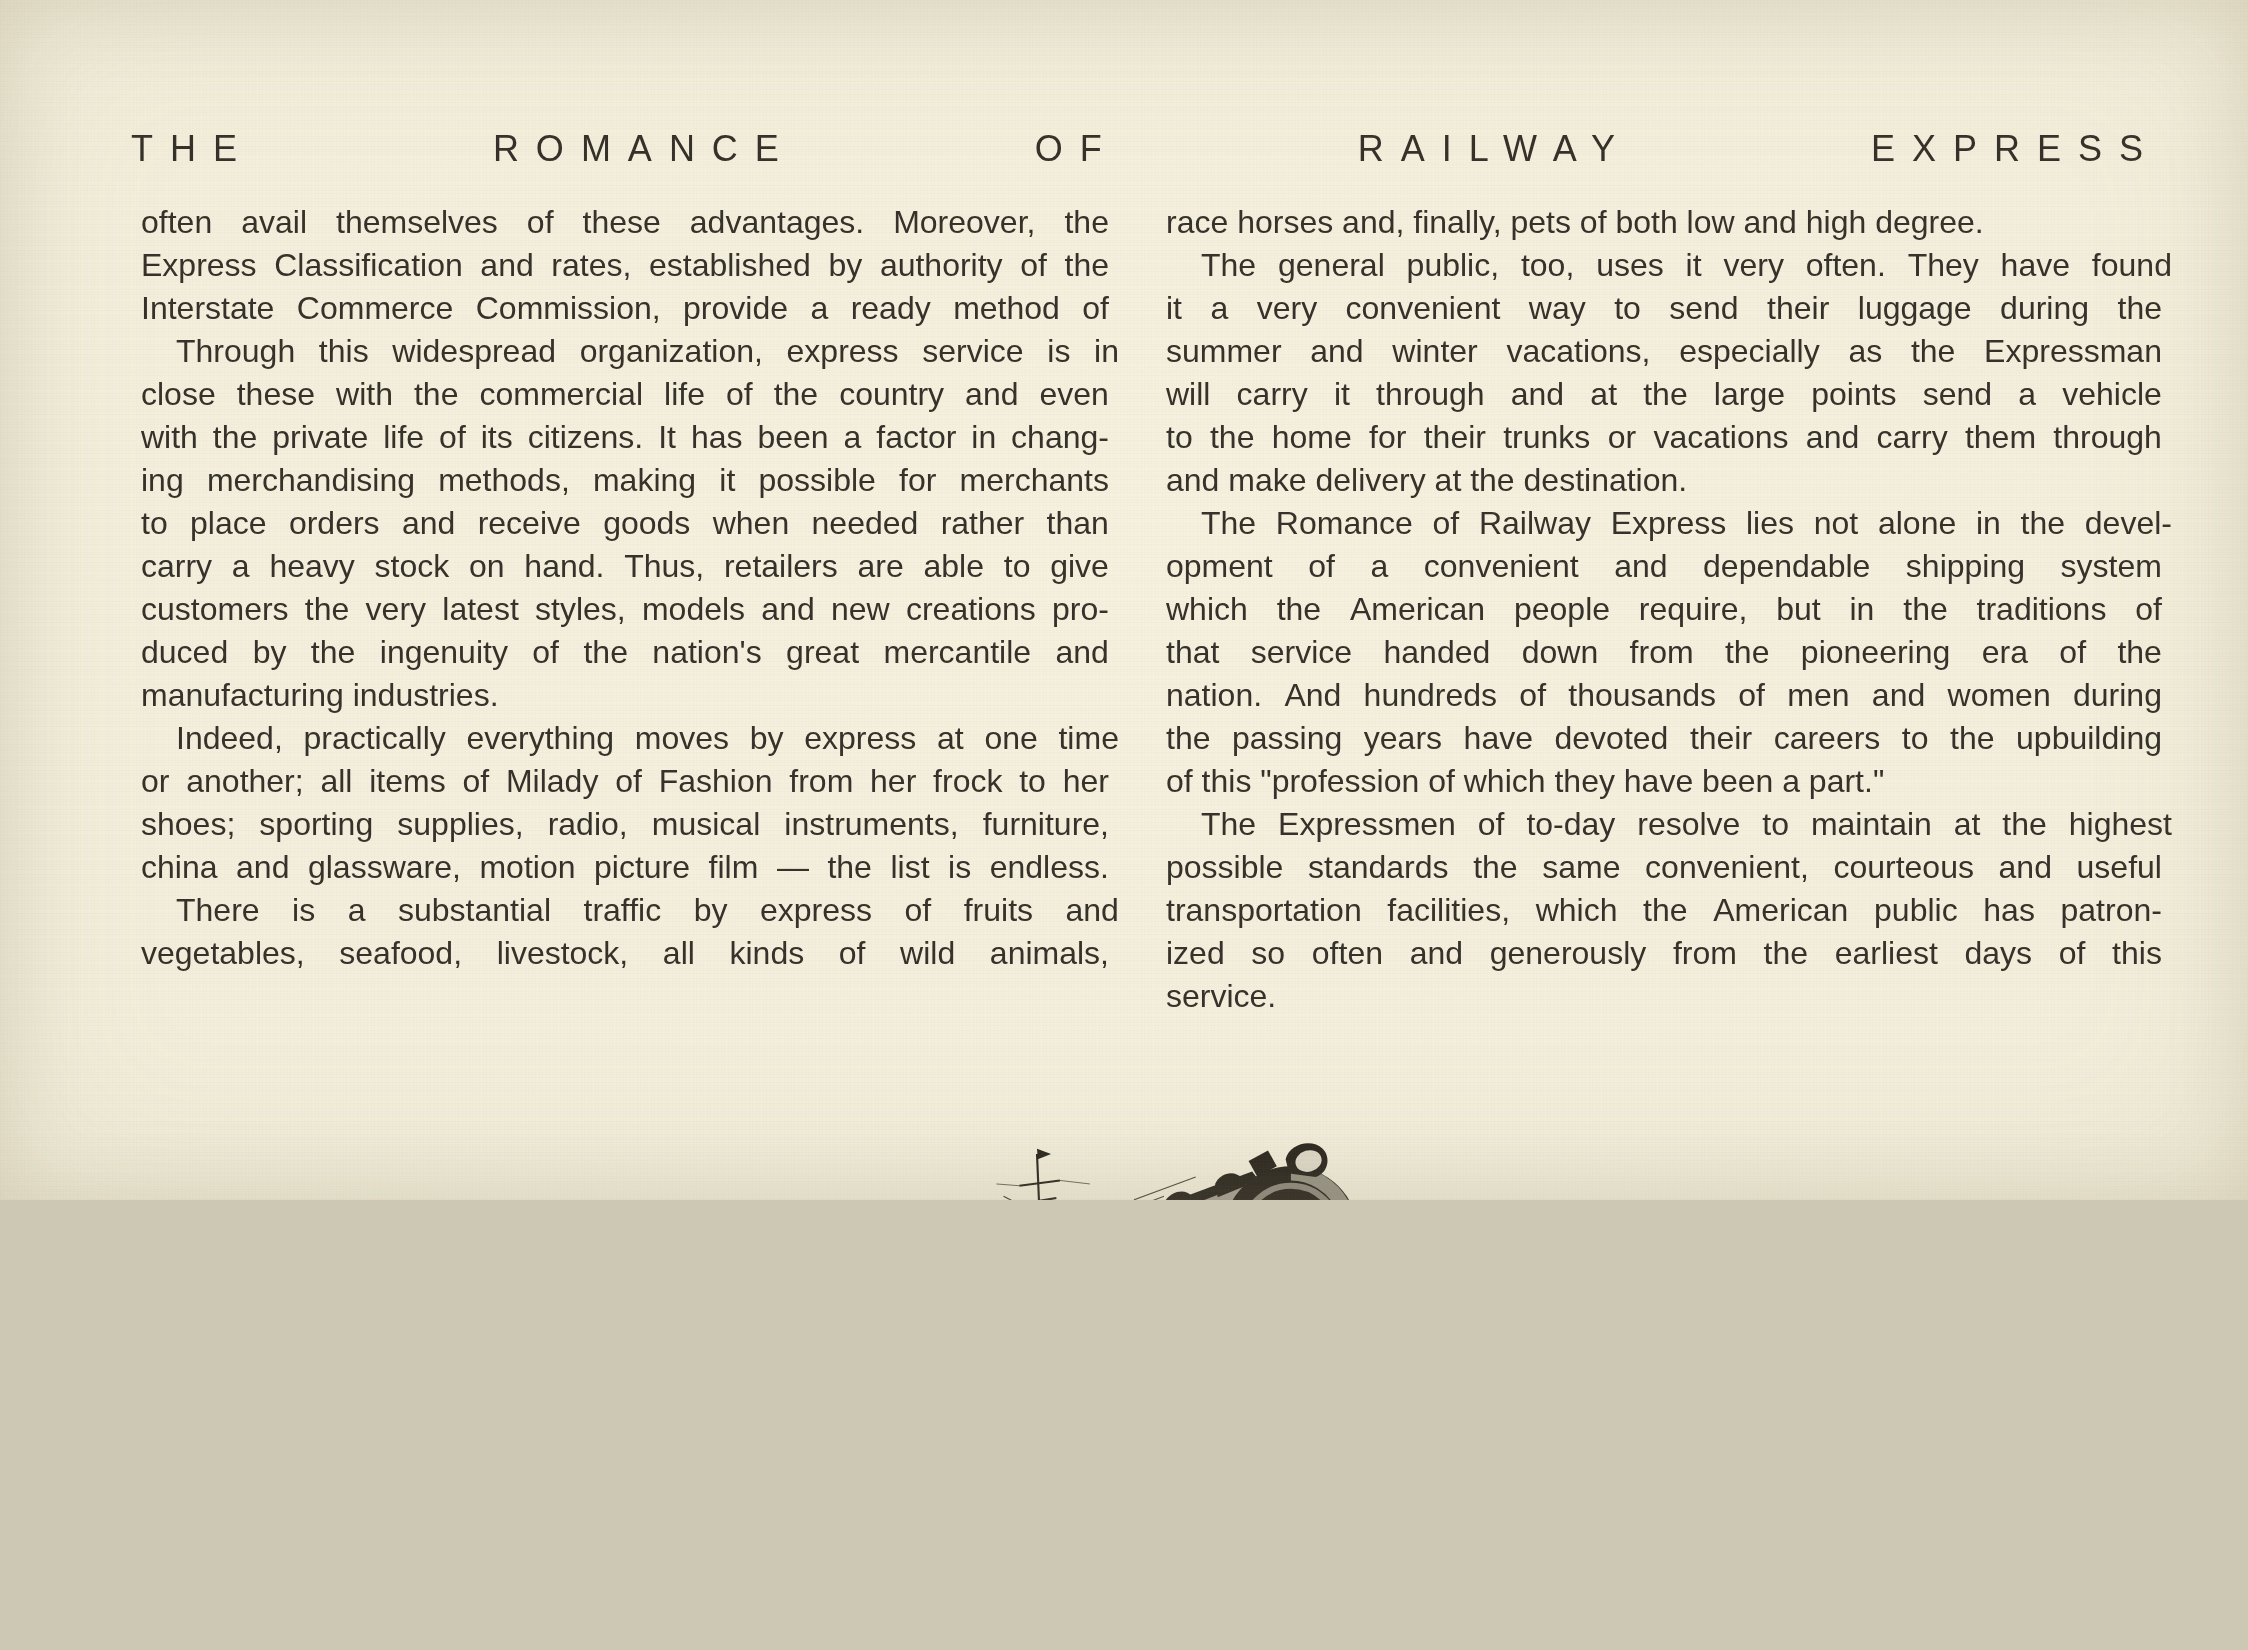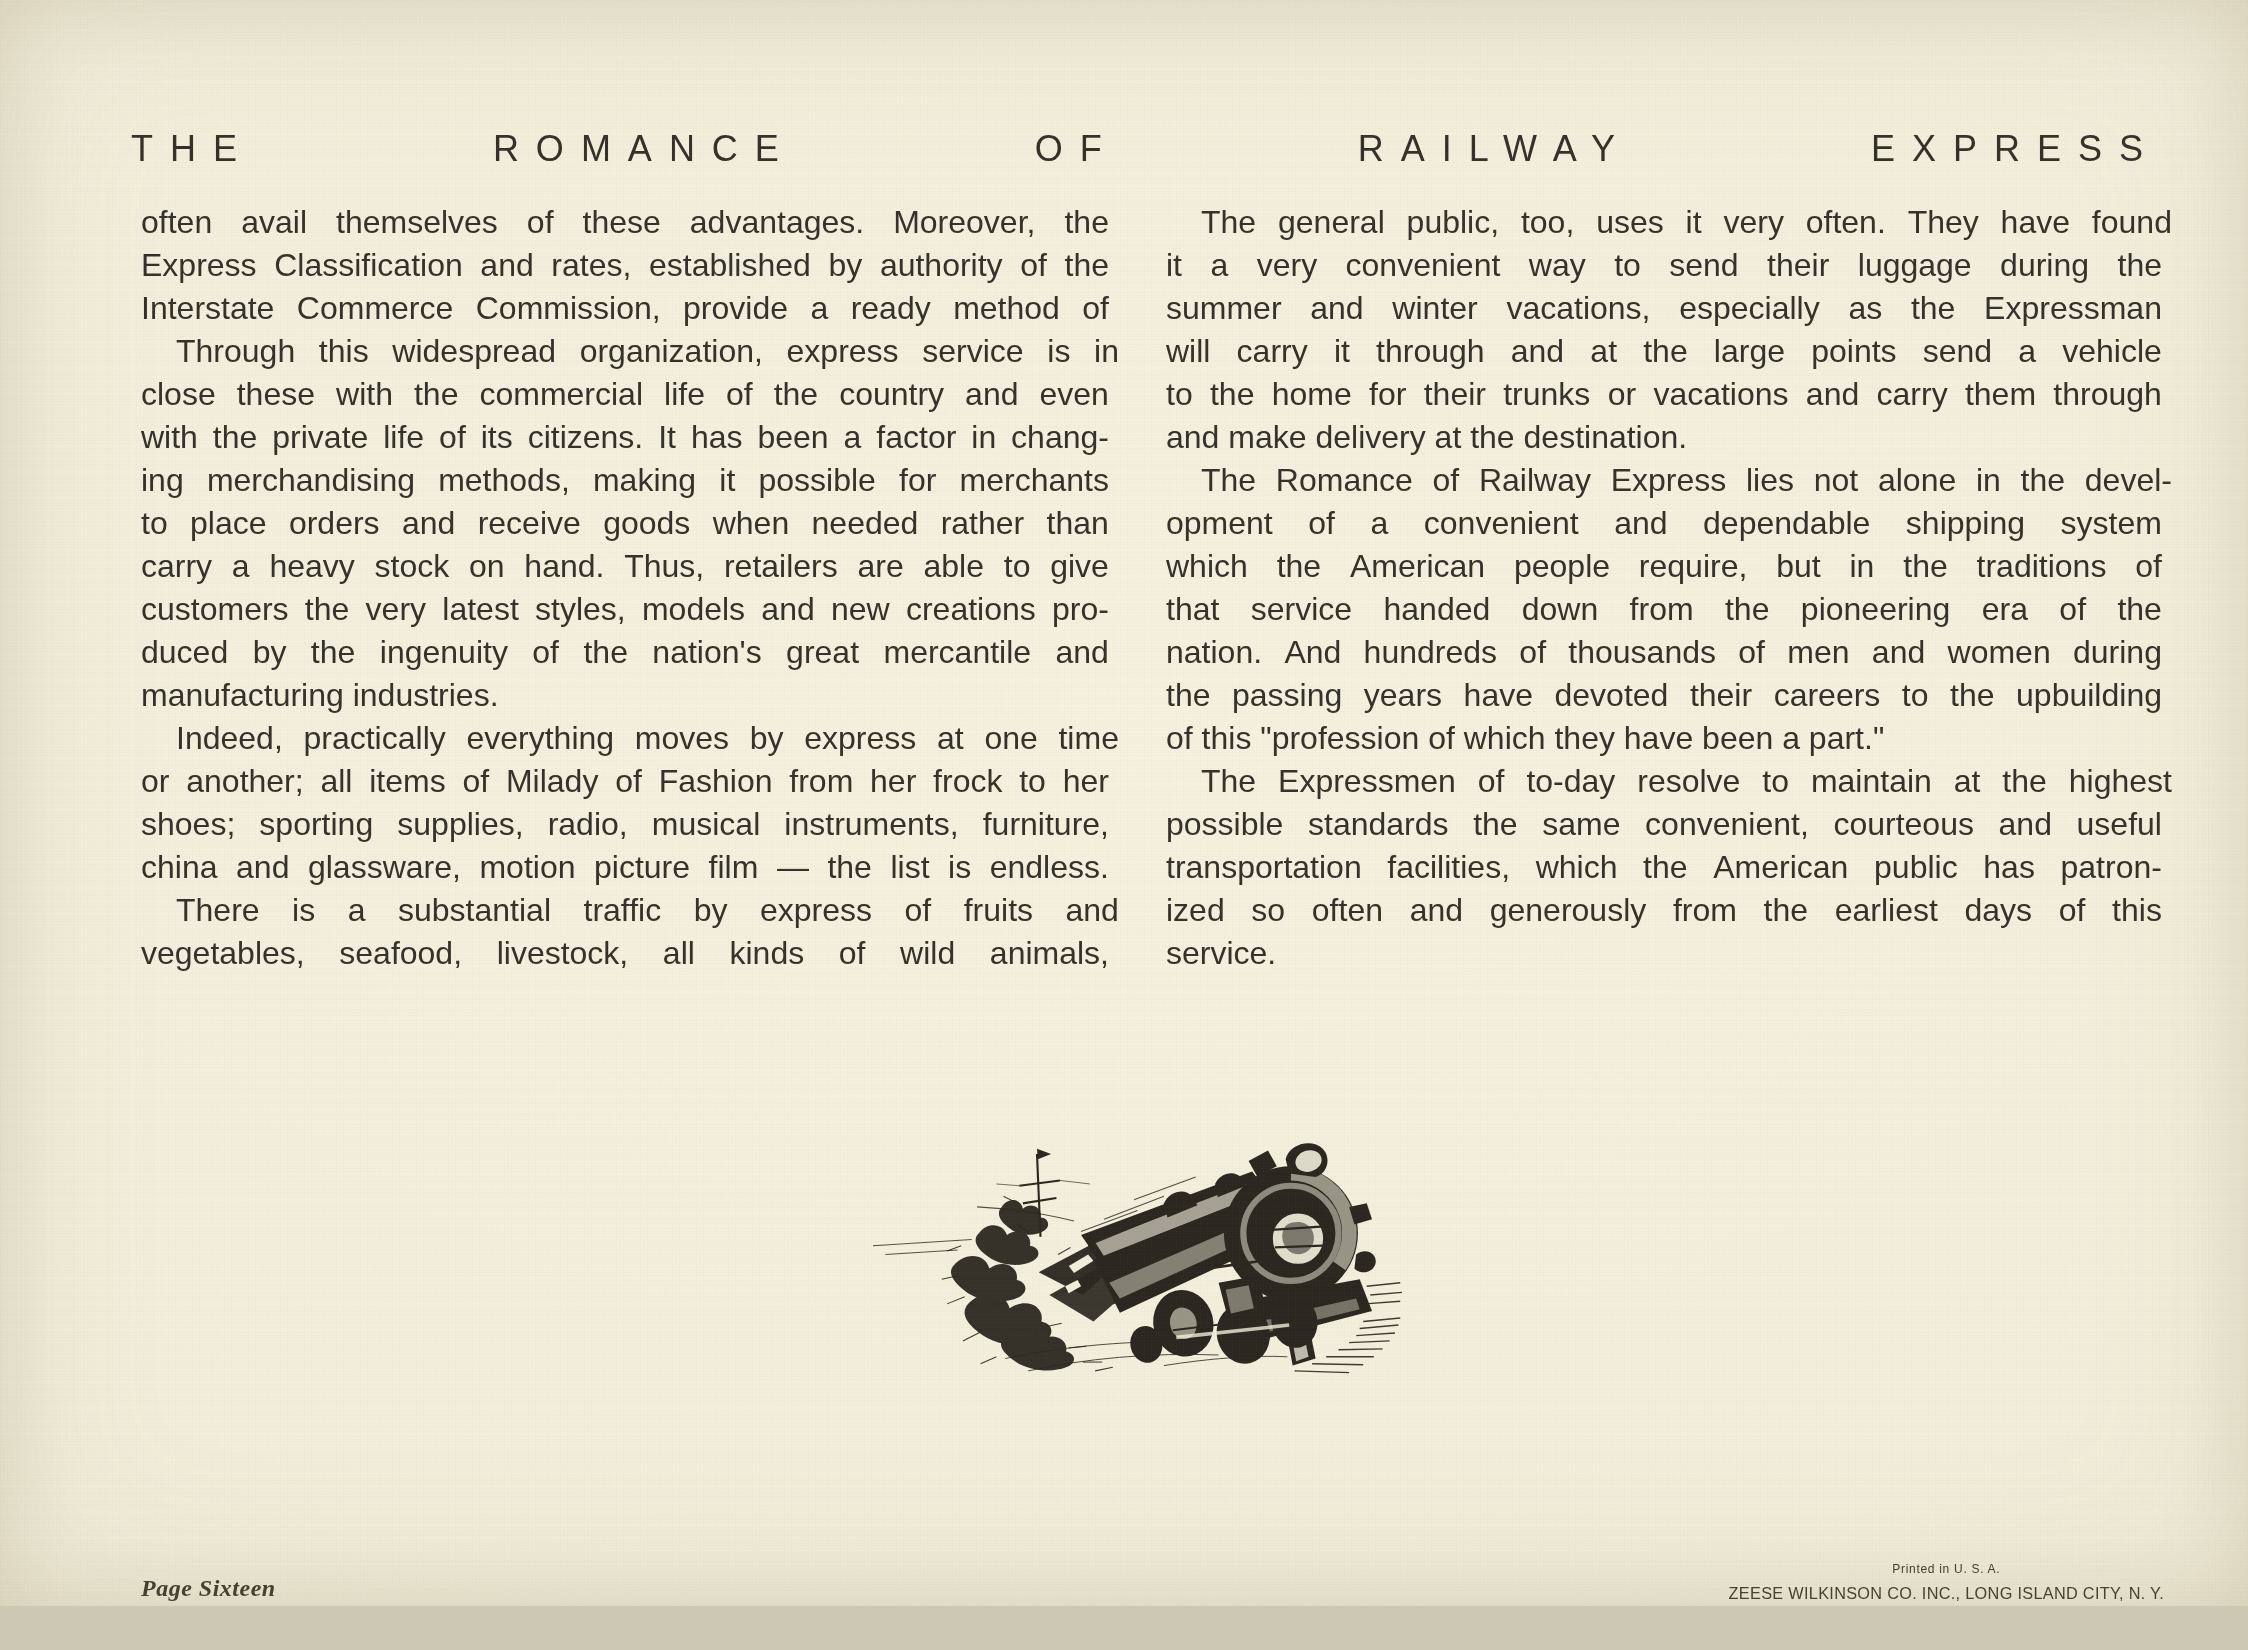--- a/index.html
+++ b/index.html
@@ -10,7 +10,7 @@
   .page {
     position: relative;
     width: 2249px;
-    height: 1606px;
+    height: 1200px;
     background:
       radial-gradient(ellipse 150% 120% at 50% 45%, #f5f1de 0%, #f2eedb 45%, #ece7d2 78%, #e3ddc6 100%);
     overflow: hidden;

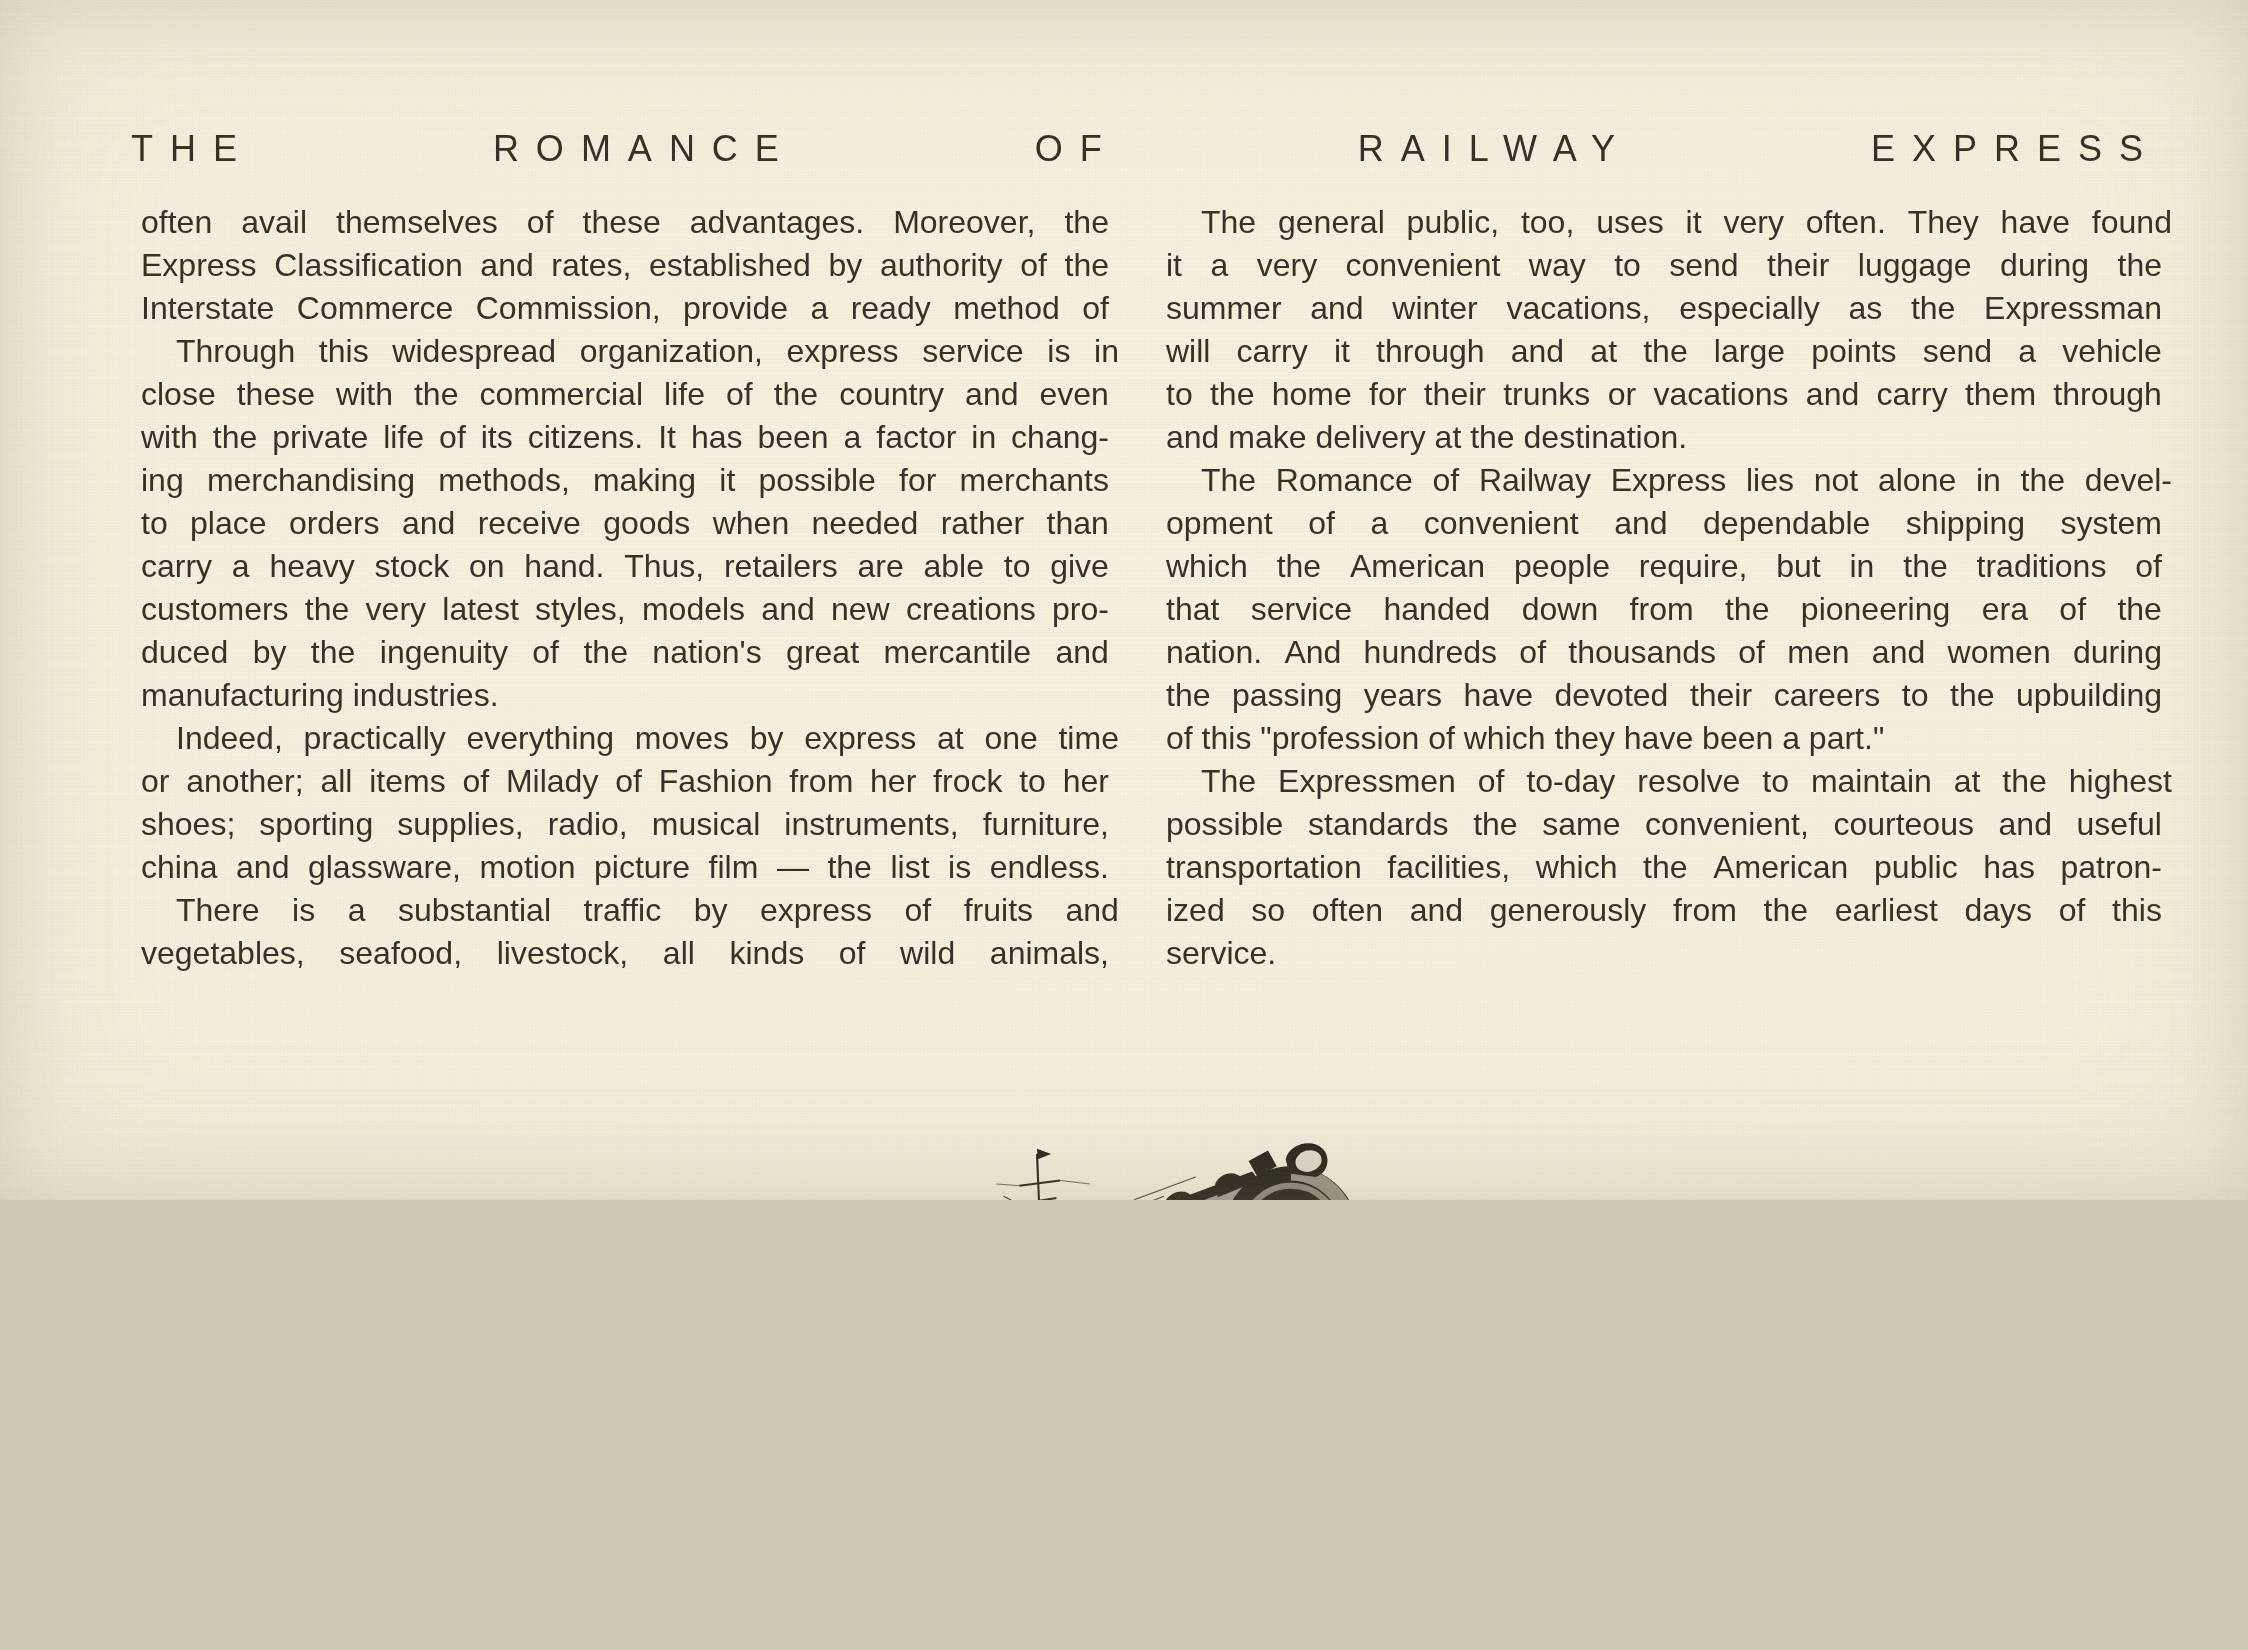--- a/index.html
+++ b/index.html
@@ -158,6 +158,7 @@
     </div>
 
   <div class="col col-right" id="col-right">
+      <div class="ln l"><i>race horses and, finally, pets of both low and high degree.</i></div>
       <div class="ln j ind"><i>The</i><i>general</i><i>public,</i><i>too,</i><i>uses</i><i>it</i><i>very</i><i>often.</i><i>They</i><i>have</i><i>found</i></div>
       <div class="ln j"><i>it</i><i>a</i><i>very</i><i>convenient</i><i>way</i><i>to</i><i>send</i><i>their</i><i>luggage</i><i>during</i><i>the</i></div>
       <div class="ln j"><i>summer</i><i>and</i><i>winter</i><i>vacations,</i><i>especially</i><i>as</i><i>the</i><i>Expressman</i></div>

